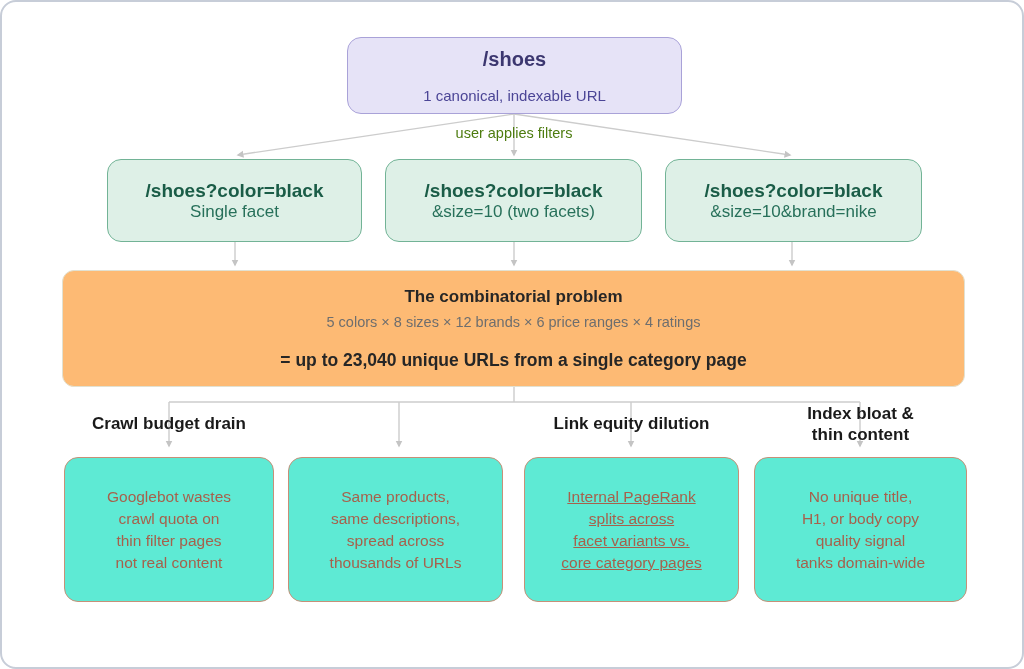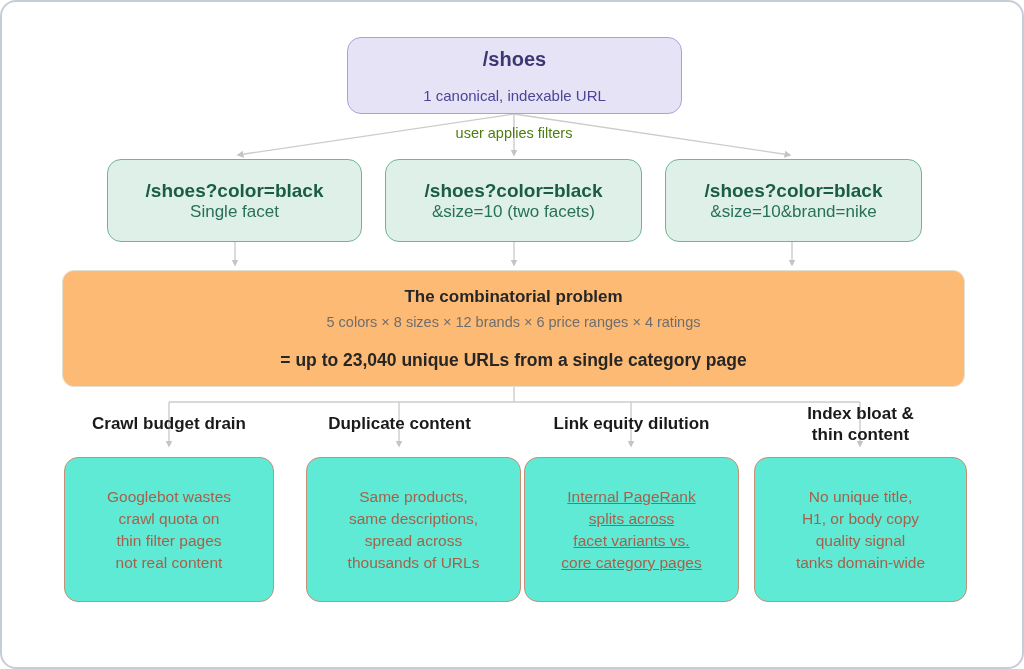--- a/index.html
+++ b/index.html
@@ -125,7 +125,6 @@
   </div>
 
   <div class="col-head col-head-1">Crawl budget drain</div>
-  <div class="col-head col-head-2">Duplicate content</div>
   <div class="col-head col-head-3">Link equity dilution</div>
   <div class="col-head col-head-4">Index bloat &amp;
 thin content</div>

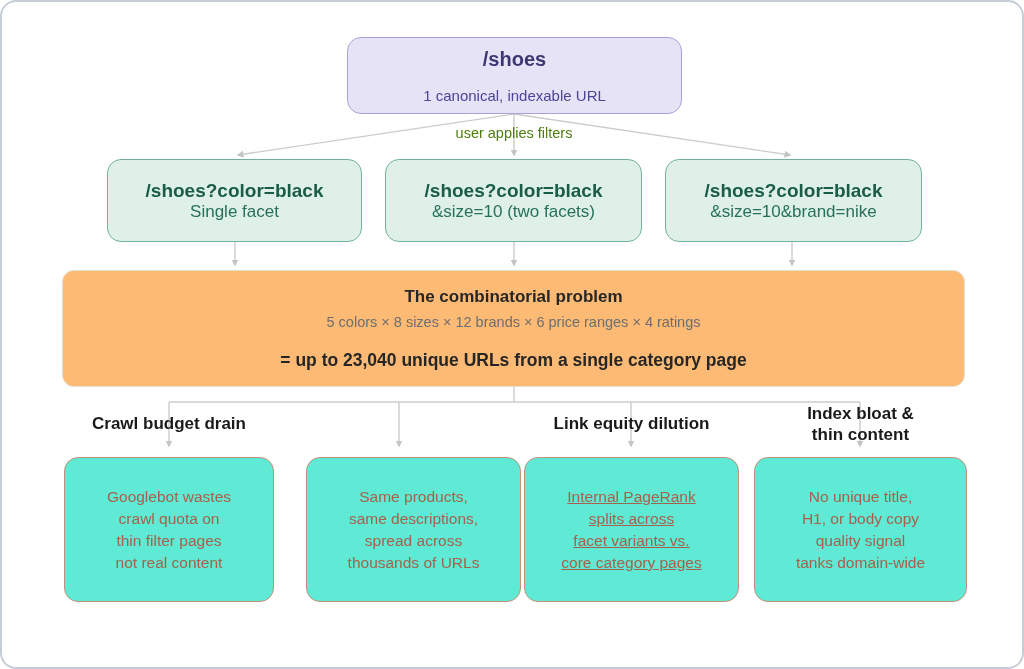--- a/index.html
+++ b/index.html
@@ -64,7 +64,7 @@
     font-size:15.5px;color:#a6614c;line-height:1.42;white-space:pre-line;
   }
   .conseq-1{left:62px;width:210px;}
-  .conseq-2{left:304px;width:215px;}
+  .conseq-2{left:286px;width:215px;}
   .conseq-3{left:522px;width:215px;text-decoration:underline;}
   .conseq-4{left:752px;width:213px;}
 </style>

